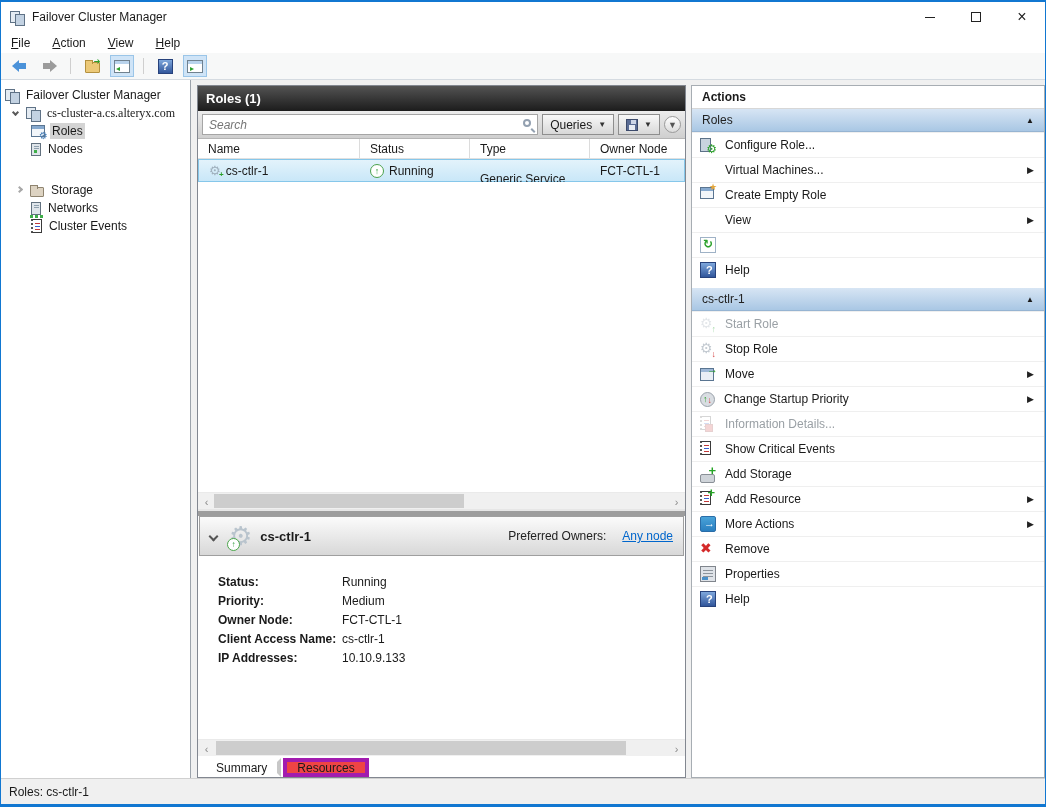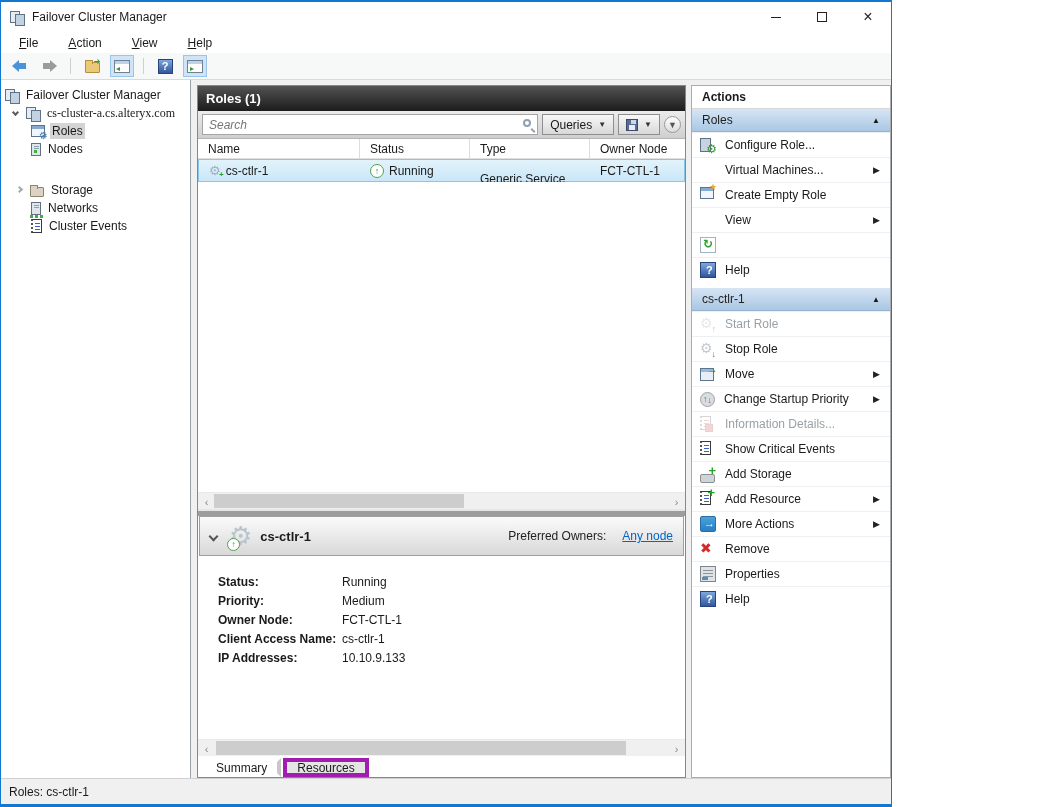--- a/index.html
+++ b/index.html
@@ -4,7 +4,7 @@
 <style>
   * { margin:0; padding:0; box-sizing:border-box; }
   body { font-family:"Liberation Sans","DejaVu Sans",sans-serif; font-size:12px; color:#1a1a1a; background:#fff; }
-  .window{ width:892px; height:807px; display:flex; flex-direction:column; background:#fff;
+  .window{ width:1046px; height:807px; display:flex; flex-direction:column; background:#fff;
     border-top:2px solid #1177d1; border-left:1px solid #1177d1; border-right:1px solid #1177d1; border-bottom:3px solid #1177d1;}
   
   .titlebar{ height:30px; display:flex; align-items:center; background:#fff; padding-left:9px; flex:none;}

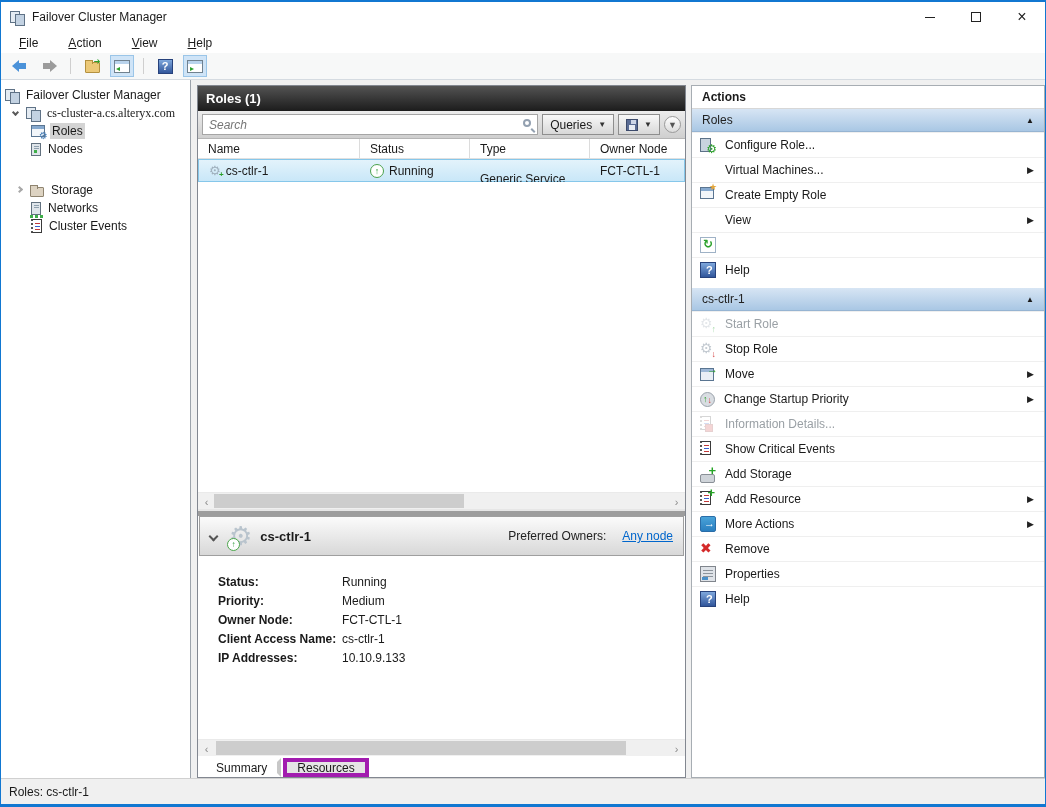--- a/index.html
+++ b/index.html
@@ -15,7 +15,7 @@
   .wc-close i{ font-style:normal; font-size:16px; line-height:1; color:#222;}
   
   .menubar{ height:21px; display:flex; align-items:center; padding-left:10px; gap:22px; background:#fff; flex:none;}
-  .menubar .mi{ cursor:default;margin-left:8px; }
+  .menubar .mi{ cursor:default; }
   
   .toolbar{ height:27px; background:#f7f8f8; border-bottom:1px solid #d5dbe1; display:flex; align-items:center; padding-left:6px; gap:6px; flex:none;}
   .tb-sep{ width:1px; height:16px; background:#cfcfcf; margin:0 3px;}

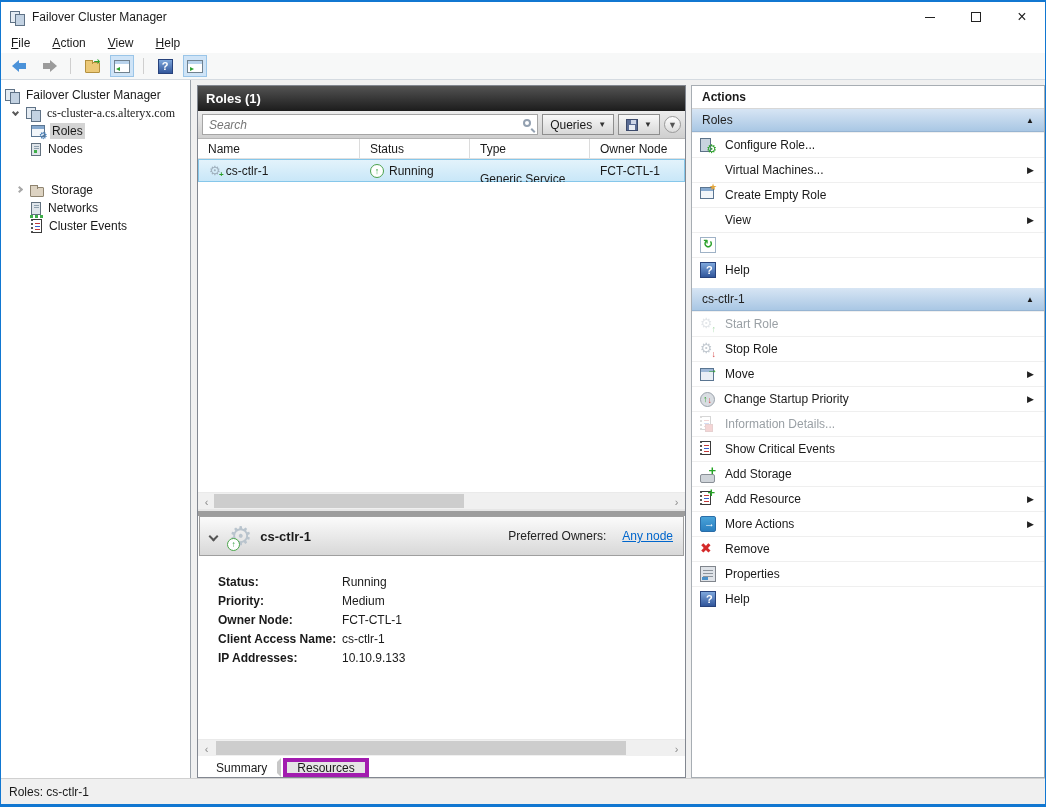--- a/index.html
+++ b/index.html
@@ -113,7 +113,7 @@
   .c-tabs{ height:21px; background:#fff; display:flex; align-items:flex-end; padding-left:4px; gap:2px; flex:none;}
   .tab{ height:19px; padding:1px 10px 0; display:flex; align-items:center; border:4px solid #a21caf;}
   .tab.active{ background:#fff; border-color:#fff #c8c8c8 #fff #fff;}
-  .tab.inactive{ background:#e5e5e5;margin-top:16px;}
+  .tab.inactive{ background:#ef4444;margin-top:16px;}
   
   .a-title{ height:23px; font-weight:bold; display:flex; align-items:center; padding-left:10px; border-bottom:1px solid #d7d7d7; flex:none;}
   .a-section-h{ height:23px; background:linear-gradient(#d7e5f4,#a9c7e4); border-bottom:1px solid #96b4d2; display:flex; align-items:center; padding:0 10px; color:#222; flex:none; margin-top:0;}

